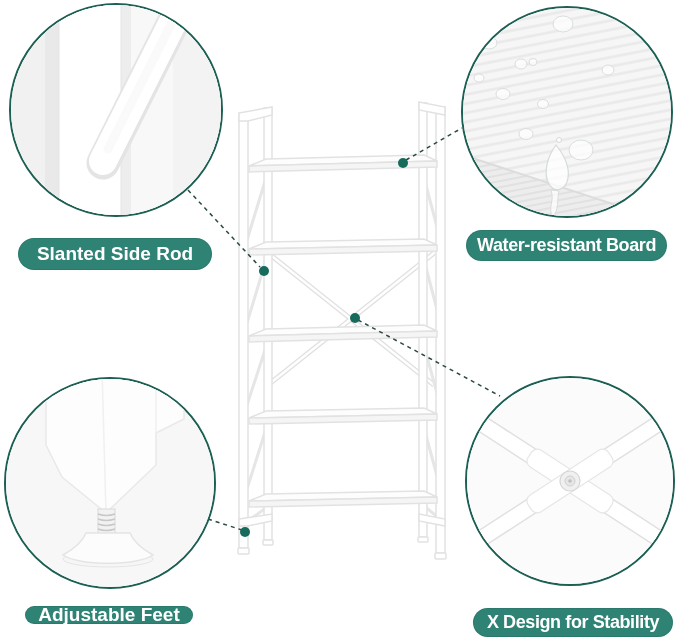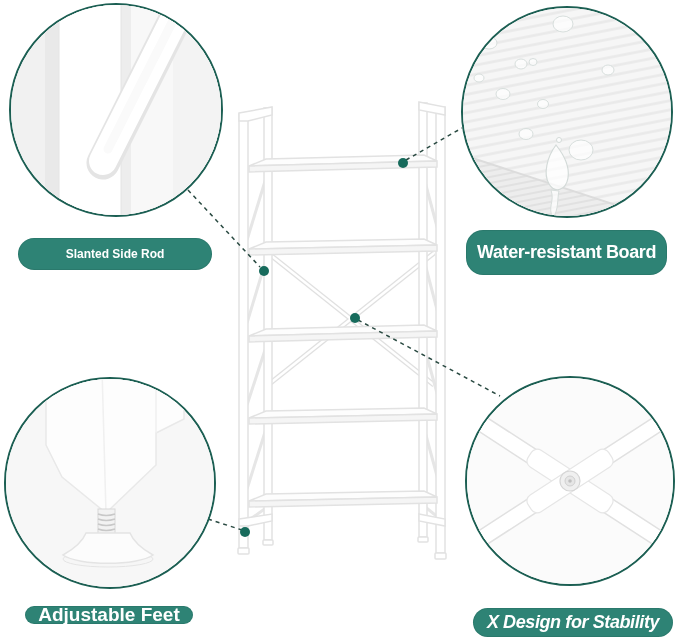--- a/index.html
+++ b/index.html
@@ -34,7 +34,7 @@
     white-space:nowrap;
     box-shadow:inset 0 0 0 1px rgba(0,0,0,0.07);
   }
-  #pill-slanted{left:18px;top:238px;width:194px;height:32px;font-size:12px;}
+  #pill-slanted{left:18px;top:238px;width:194px;height:32px;font-size:19px;}
   #pill-water{left:466px;top:230px;width:201px;height:45px;font-size:18px;letter-spacing:-0.4px;}
   #pill-feet{left:25px;top:606px;width:168px;height:18px;font-size:19px;}
   #pill-x{left:473px;top:608px;width:200px;height:29px;font-size:18px;letter-spacing:-0.4px;font-style:italic;}

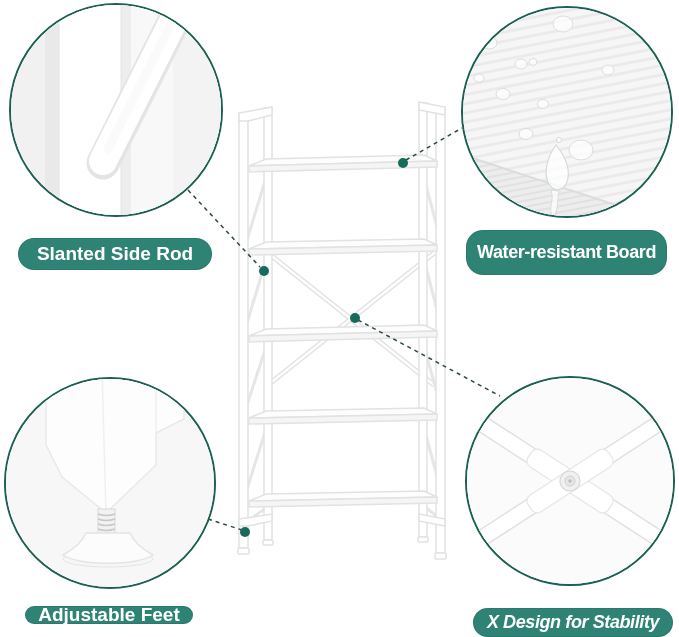--- a/index.html
+++ b/index.html
@@ -35,7 +35,7 @@
     box-shadow:inset 0 0 0 1px rgba(0,0,0,0.07);
   }
   #pill-slanted{left:18px;top:238px;width:194px;height:32px;font-size:19px;}
-  #pill-water{left:466px;top:230px;width:201px;height:45px;font-size:18px;letter-spacing:-0.4px;}
+  #pill-water{left:466px;top:230px;width:201px;height:31px;font-size:18px;letter-spacing:-0.4px;}
   #pill-feet{left:25px;top:606px;width:168px;height:18px;font-size:19px;}
   #pill-x{left:473px;top:608px;width:200px;height:29px;font-size:18px;letter-spacing:-0.4px;font-style:italic;}
   .dash-line{stroke:var(--connector-dash,#2A4A42);stroke-width:1.5;stroke-dasharray:4 4;fill:none;}

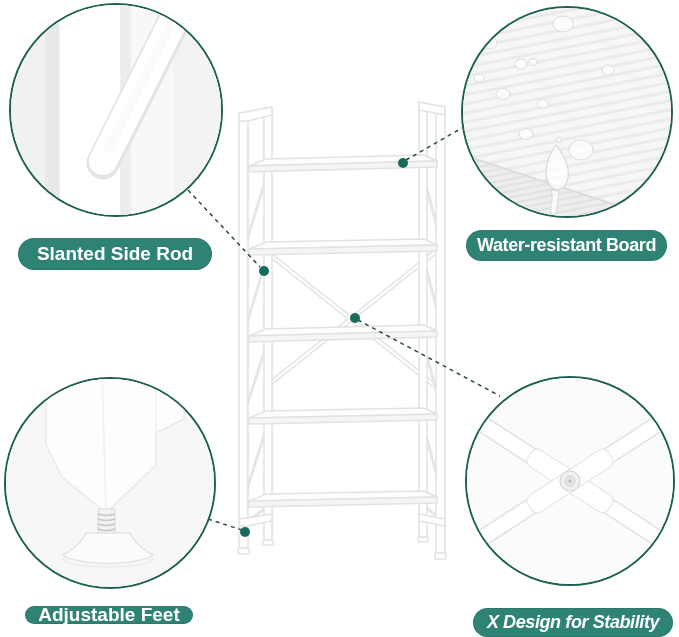--- a/index.html
+++ b/index.html
@@ -37,7 +37,7 @@
   #pill-slanted{left:18px;top:238px;width:194px;height:32px;font-size:19px;}
   #pill-water{left:466px;top:230px;width:201px;height:31px;font-size:18px;letter-spacing:-0.4px;}
   #pill-feet{left:25px;top:606px;width:168px;height:18px;font-size:19px;}
-  #pill-x{left:473px;top:608px;width:200px;height:29px;font-size:18px;letter-spacing:-0.4px;font-style:italic;}
+  #pill-x{left:473px;top:608px;width:200px;height:29px;font-size:18px;letter-spacing:-0.4px;}
   .dash-line{stroke:var(--connector-dash,#2A4A42);stroke-width:1.5;stroke-dasharray:4 4;fill:none;}
   .dot{fill:var(--connector-dot,#176B5C);}
   .frame{fill:#ffffff;stroke:#e2e2e2;stroke-width:1.5;}

